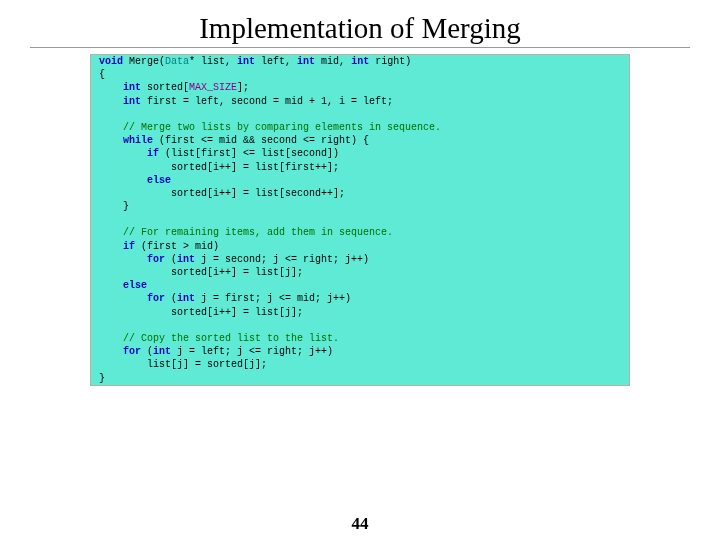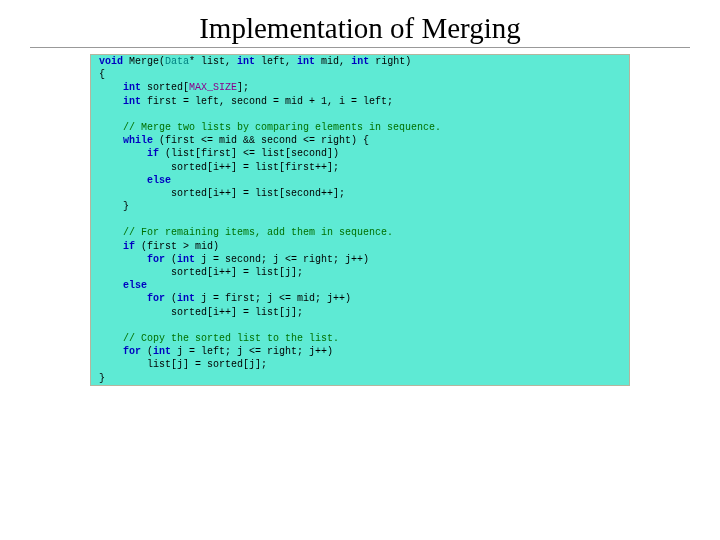--- a/index.html
+++ b/index.html
@@ -83,6 +83,7 @@
 <span>        list[j] = sorted[j];</span>
 <span>}</span></div>
 
+  <div class="page">44</div>
 </div>
 
 </body></html>

